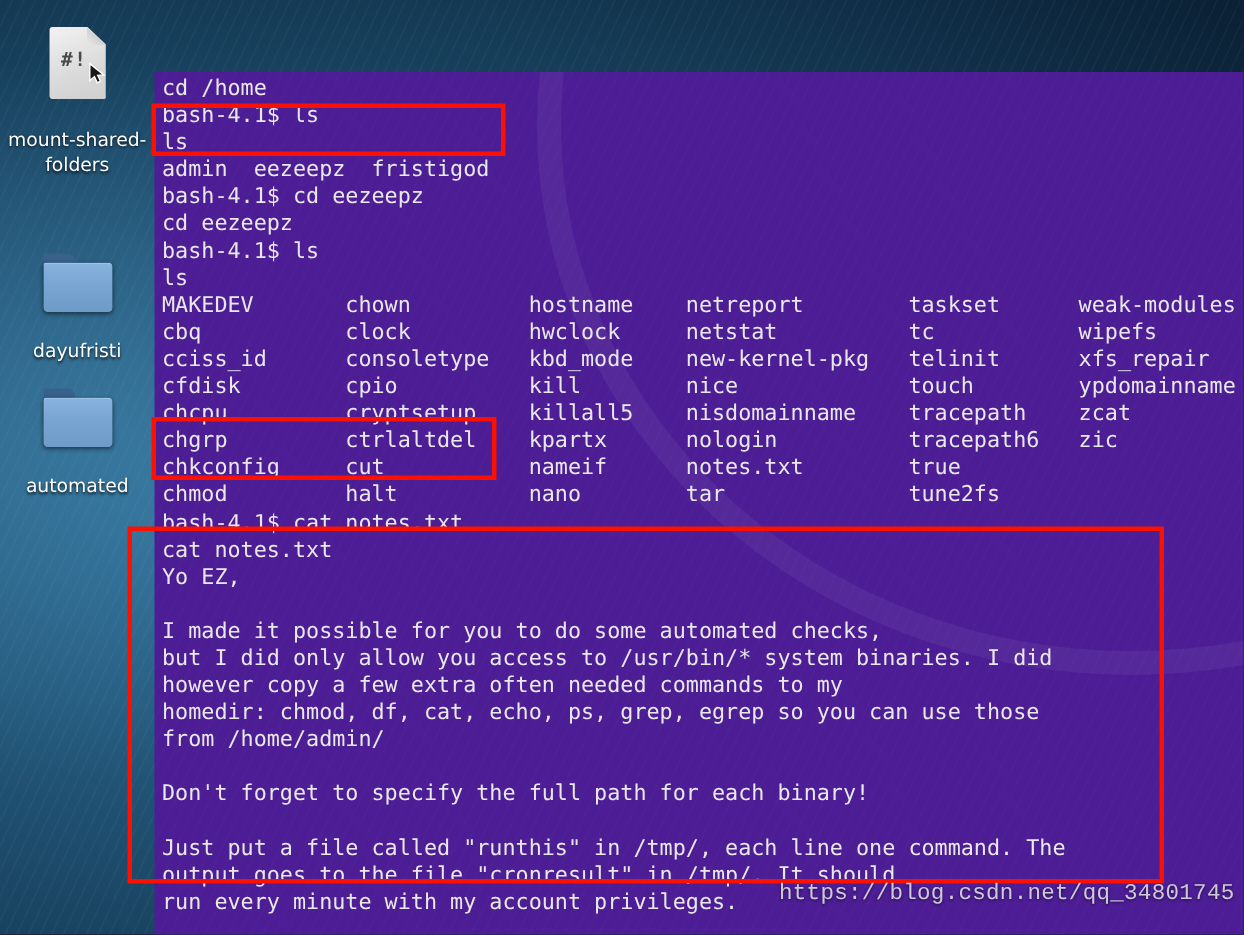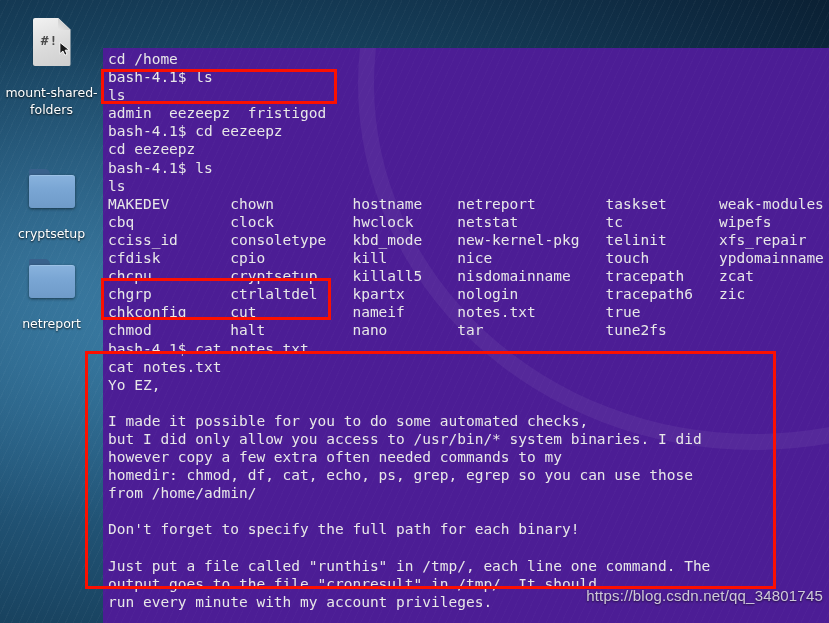--- a/index.html
+++ b/index.html
@@ -238,7 +238,7 @@
           <div class="body"></div>
         </div>
       </div>
-      <span class="icon-label">cryptsetup</span>
+      <span class="icon-label">dayufristi</span>
     </div>
 
     <div class="desktop-icon" style="top:245px;">

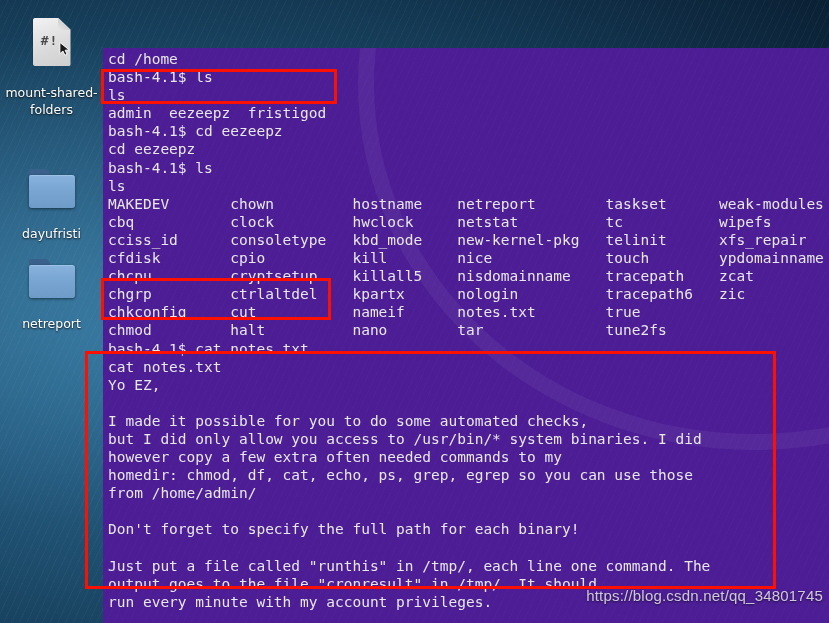--- a/index.html
+++ b/index.html
@@ -248,7 +248,7 @@
           <div class="body"></div>
         </div>
       </div>
-      <span class="icon-label">netreport</span>
+      <span class="icon-label">automated</span>
     </div>
 
   </div>

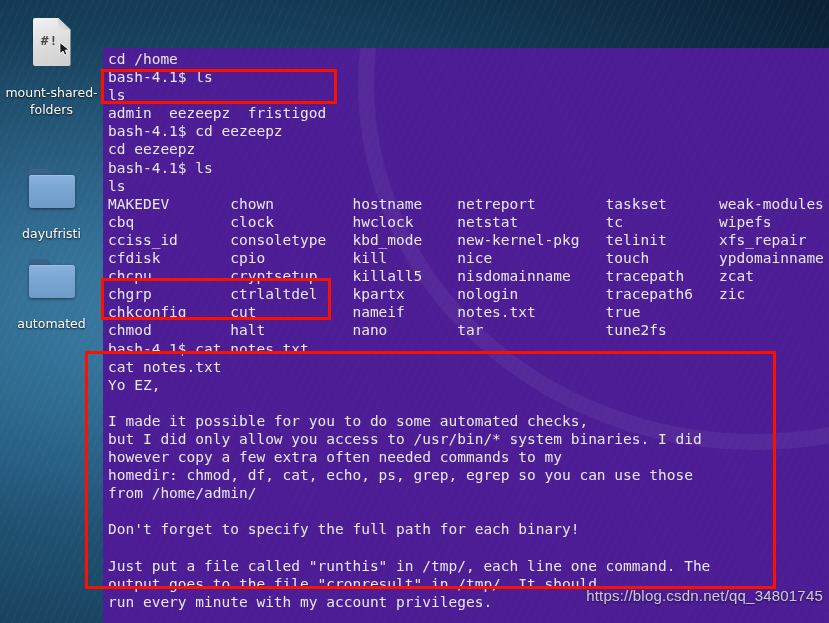--- a/index.html
+++ b/index.html
@@ -200,7 +200,7 @@
     bottom: 19px;
     z-index: 6;
     color: rgba(240,240,240,0.82);
-    font-family: Liberation Sans, sans-serif;
+    font-family: Liberation Mono, monospace;
     font-size: 15px;
     letter-spacing: 0.2px;
     text-shadow: 0 1px 2px rgba(0,0,0,0.6);

